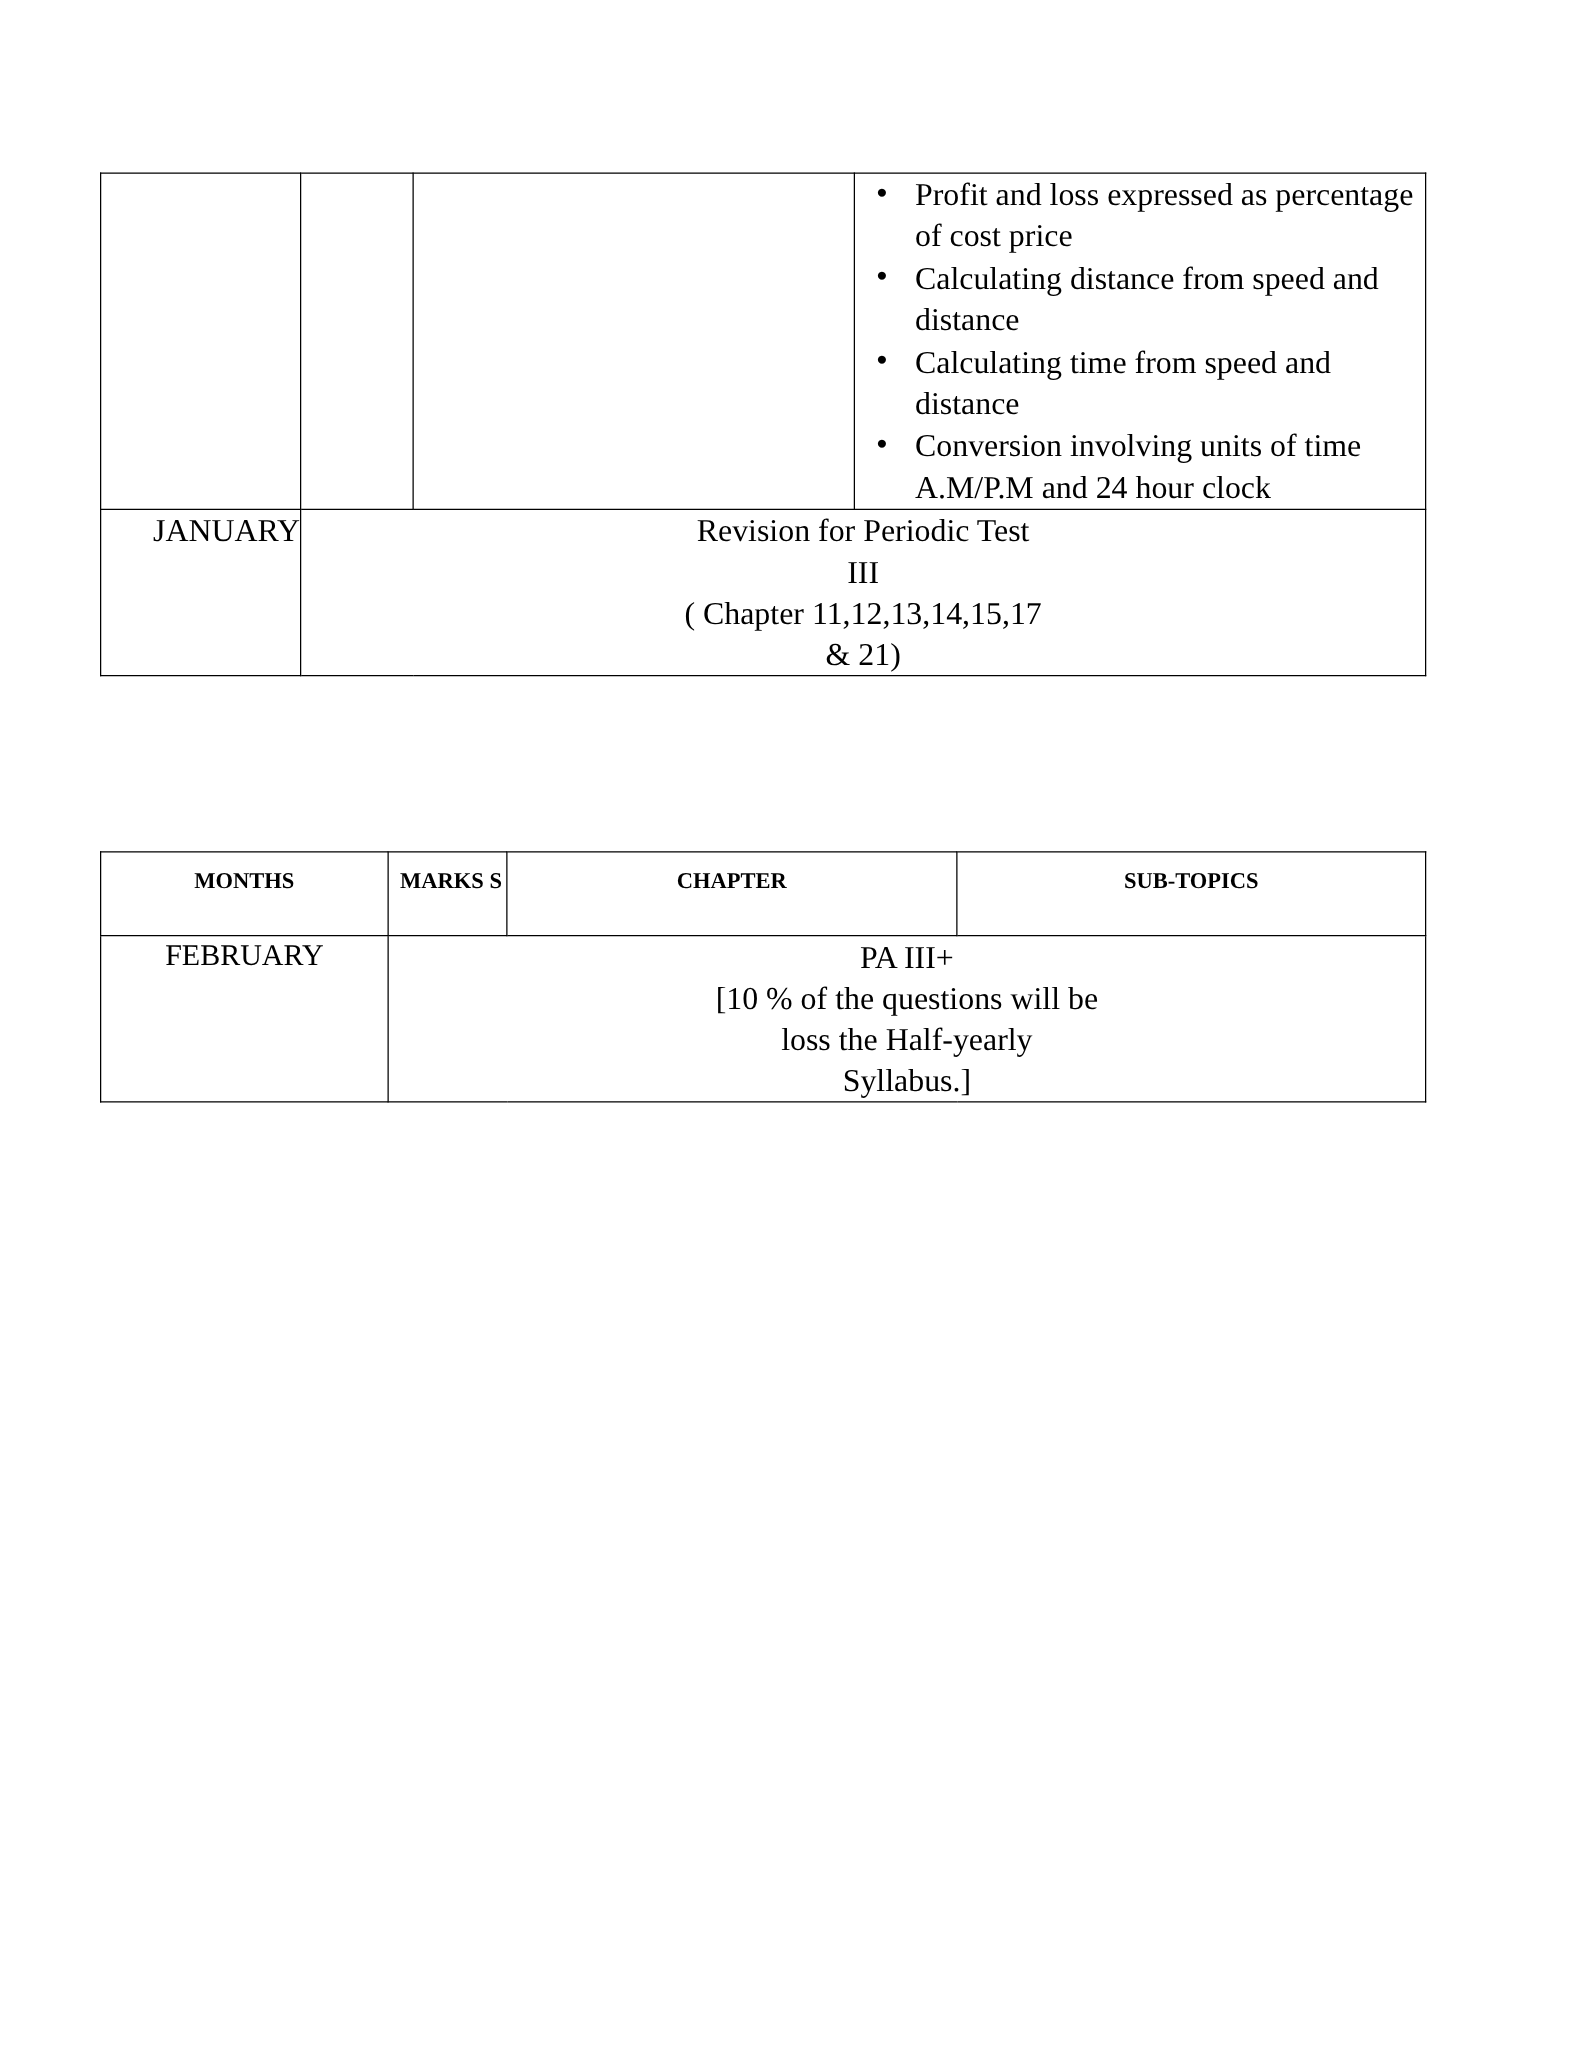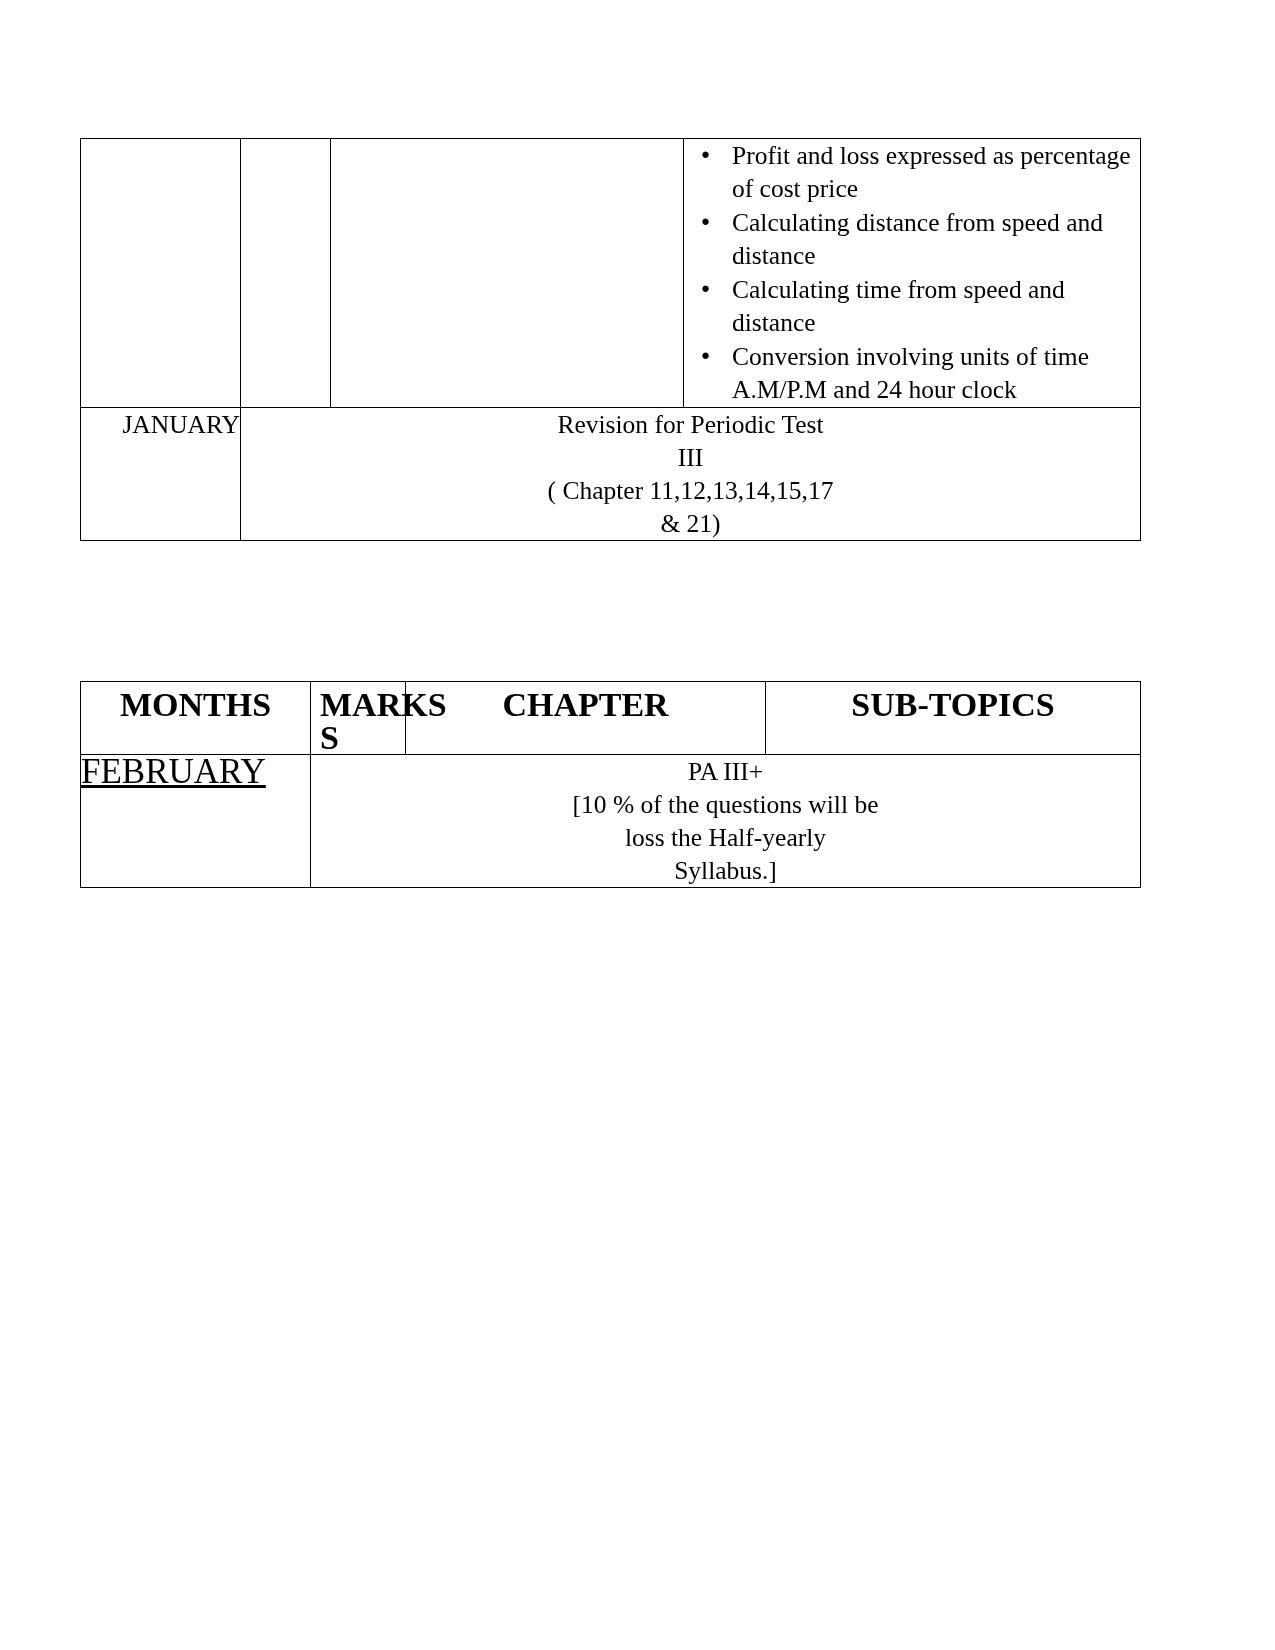--- a/index.html
+++ b/index.html
@@ -113,7 +113,7 @@
 
   #table-two th.hdr {
     font-weight: bold;
-    font-size: 34px;
+    font-size: 18px;
     line-height: 33px;
     vertical-align: top;
     height: 60px;

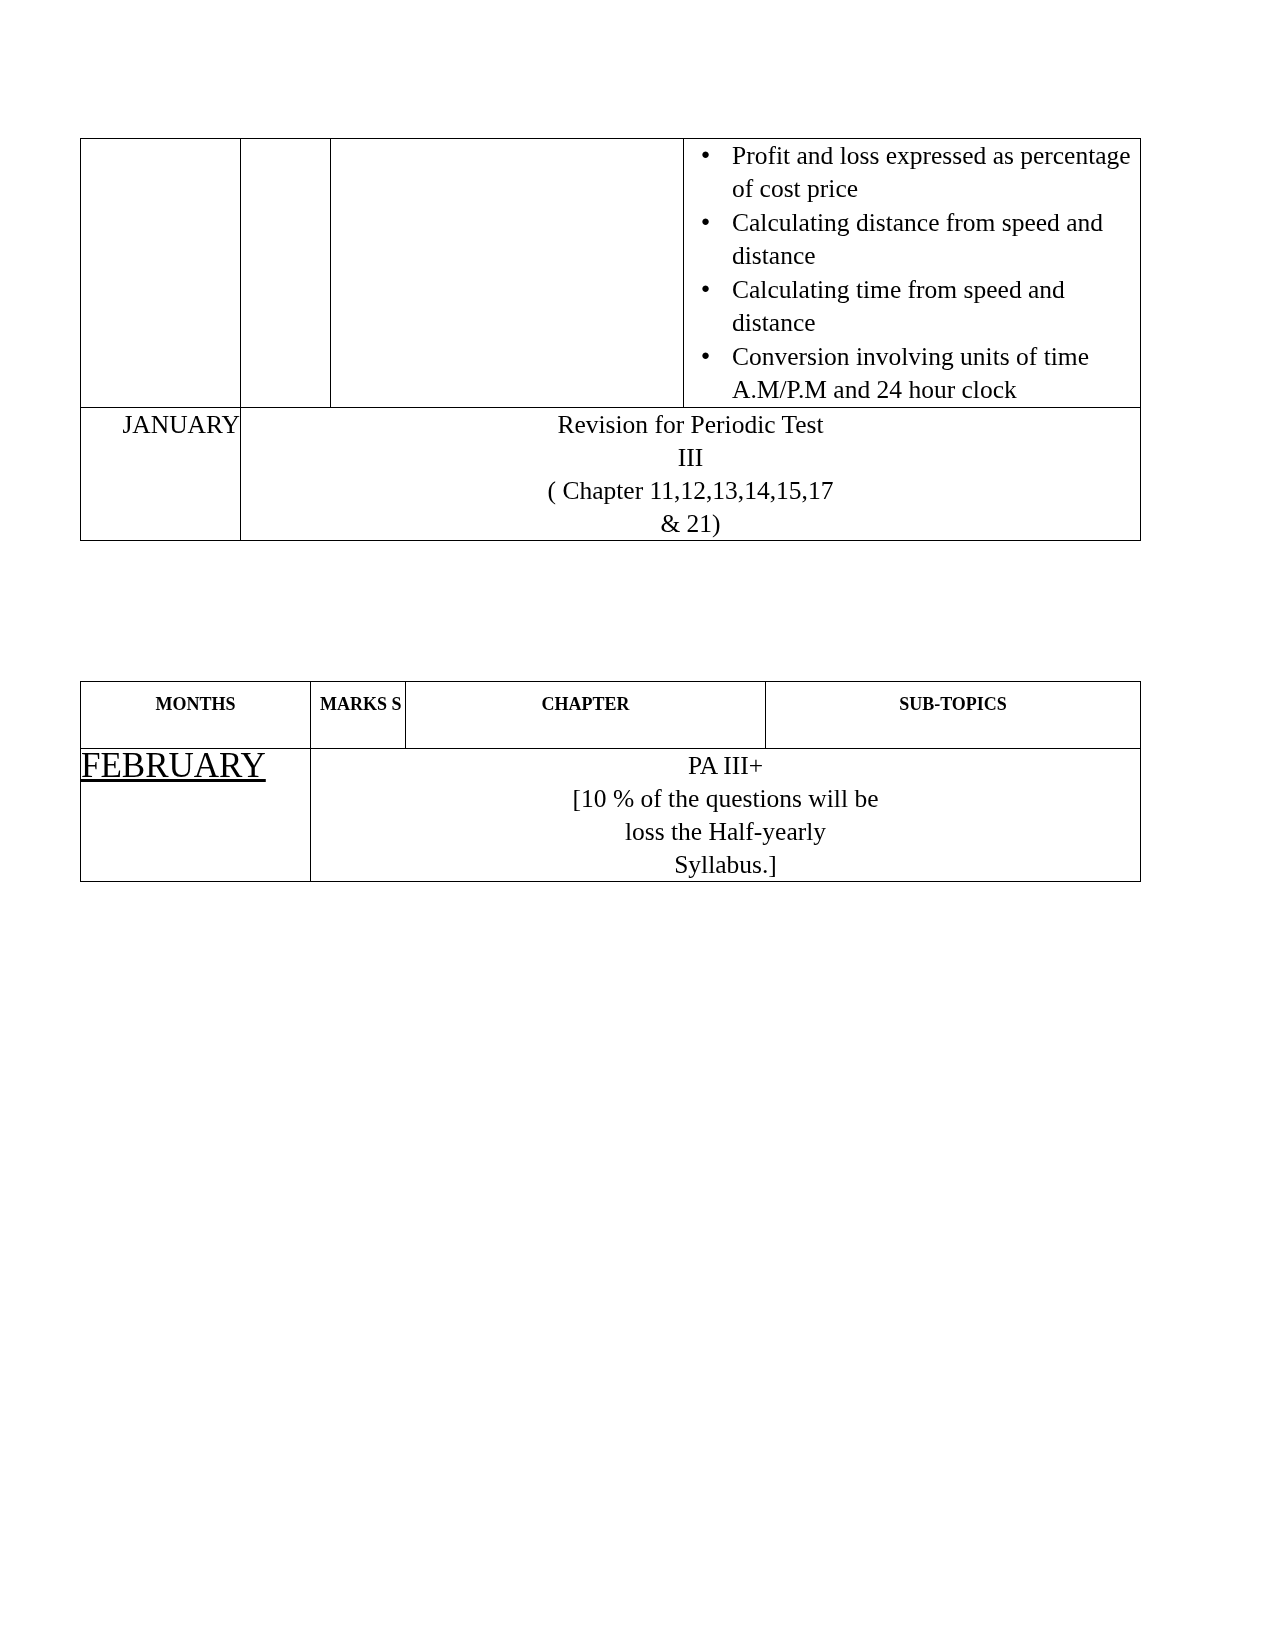--- a/index.html
+++ b/index.html
@@ -123,12 +123,11 @@
   #table-two th.hdr.left { text-align: left; padding-left: 9px; }
 
   .feb-month {
-    text-align: left;
-    font-size: 35px;
+    text-align: center;
+    font-size: 24px;
     line-height: 33px;
     padding: 10px 4px 0 4px;
     vertical-align: top;
-    text-decoration: underline;
   }
   .feb-body {
     text-align: center;

